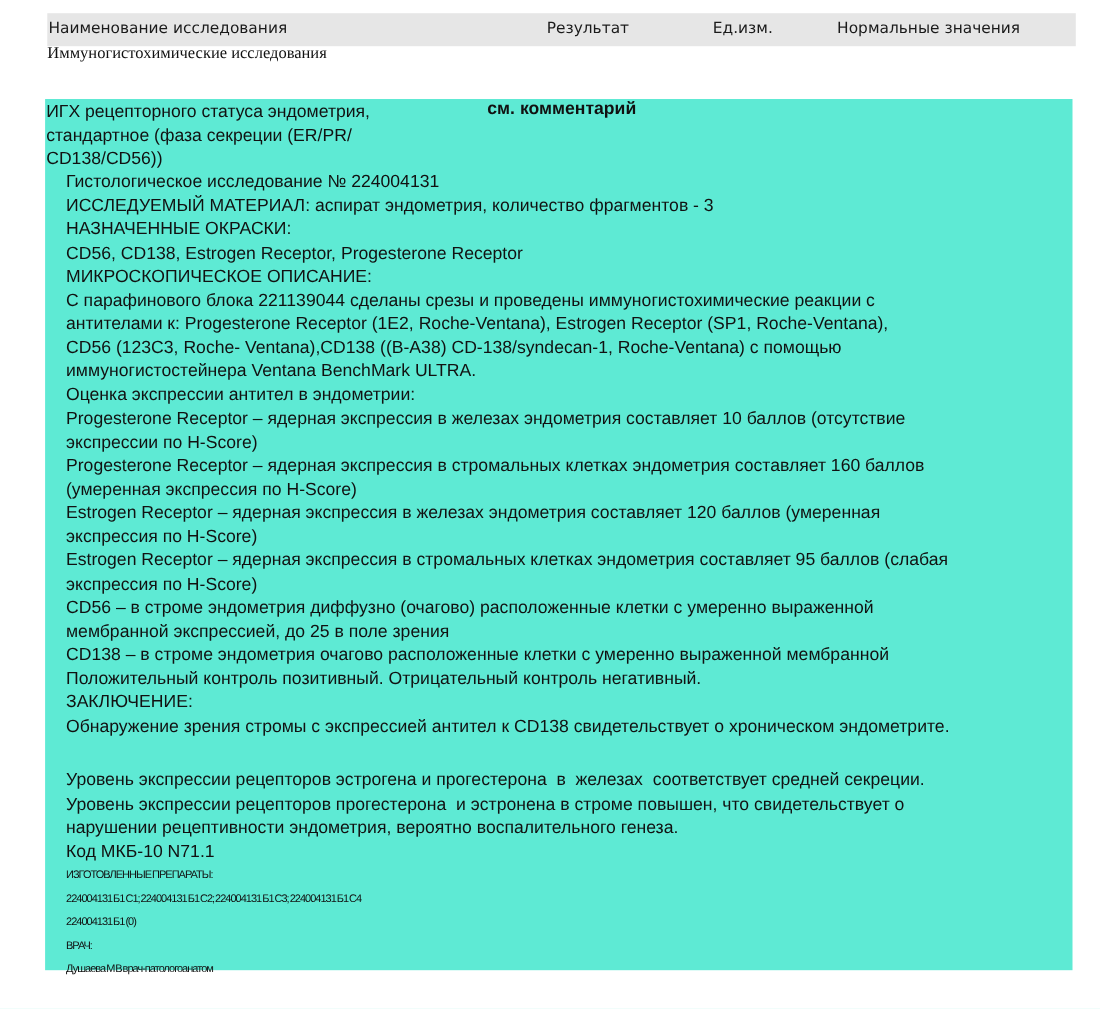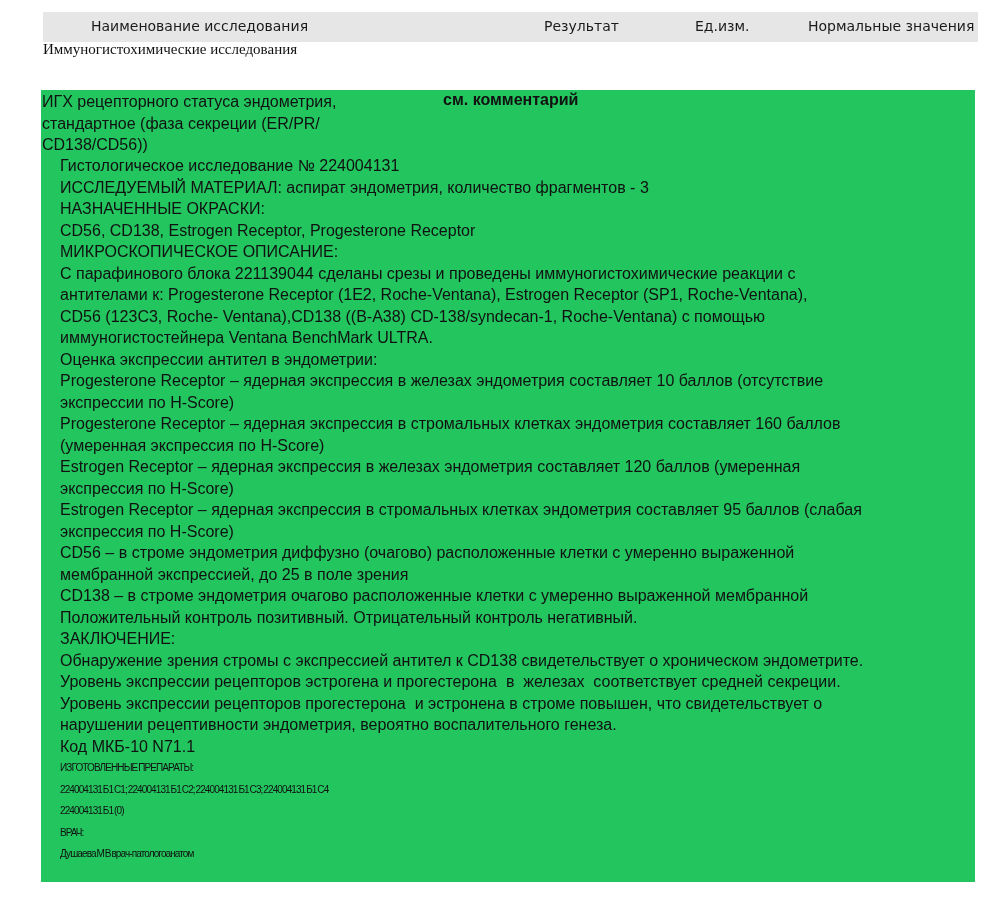--- a/index.html
+++ b/index.html
@@ -30,7 +30,6 @@
       position: absolute;
       top: 6px;
       white-space: nowrap;
-      padding-left: 47px;
     }
     .hdr-name { left: 1px; }
     .hdr-result { left: 454px; text-align: center; }

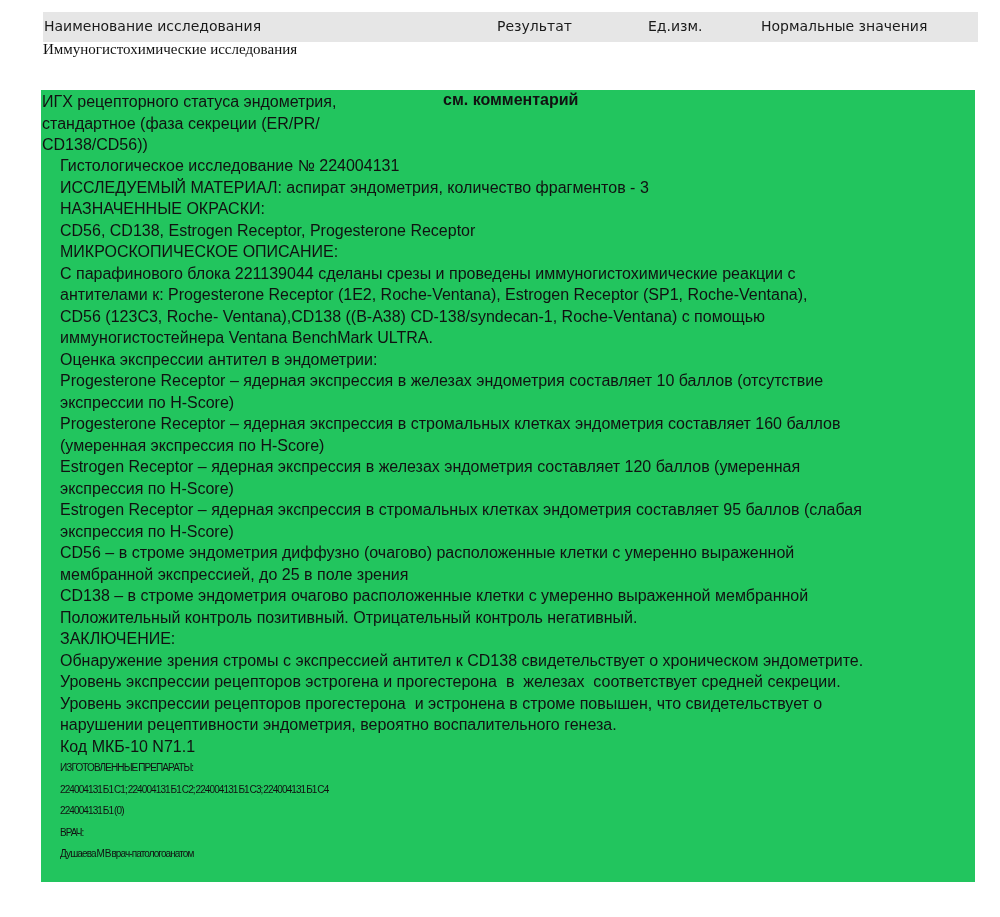--- a/index.html
+++ b/index.html
@@ -51,7 +51,7 @@
       top: 90px;
       width: 934px;
       height: 792px;
-      background: #22c55e;
+      background: #5eead4;
     }
     .test-name {
       position: absolute;

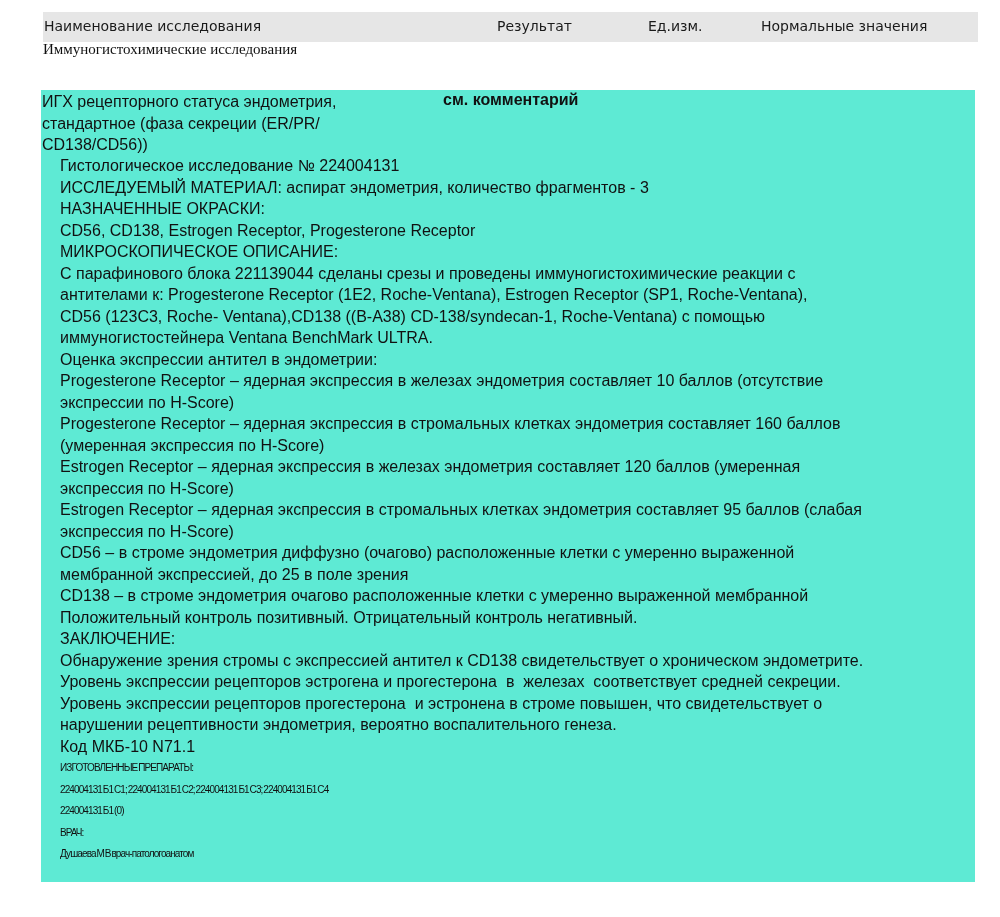--- a/index.html
+++ b/index.html
@@ -134,7 +134,7 @@
     <span class="line">Положительный контроль позитивный. Отрицательный контроль негативный.</span>
     <span class="line">ЗАКЛЮЧЕНИЕ:</span>
     <span class="line">Обнаружение зрения стромы с экспрессией антител к CD138 свидетельствует о хроническом эндометрите.</span>
-    <span class="line" style="white-space: pre;">Уровень экспрессии рецепторов эстрогена и прогестерона  в  железах  соответствует средней секреции.</span>
+    <span class="line" style="white-space: pre; margin-top: 28px;">Уровень экспрессии рецепторов эстрогена и прогестерона  в  железах  соответствует средней секреции.</span>
     <span class="line" style="white-space: pre;">Уровень экспрессии рецепторов прогестерона  и эстронена в строме повышен, что свидетельствует о</span>
     <span class="line">нарушении рецептивности эндометрия, вероятно воспалительного генеза.</span>
     <span class="line">Код МКБ-10 N71.1</span>

